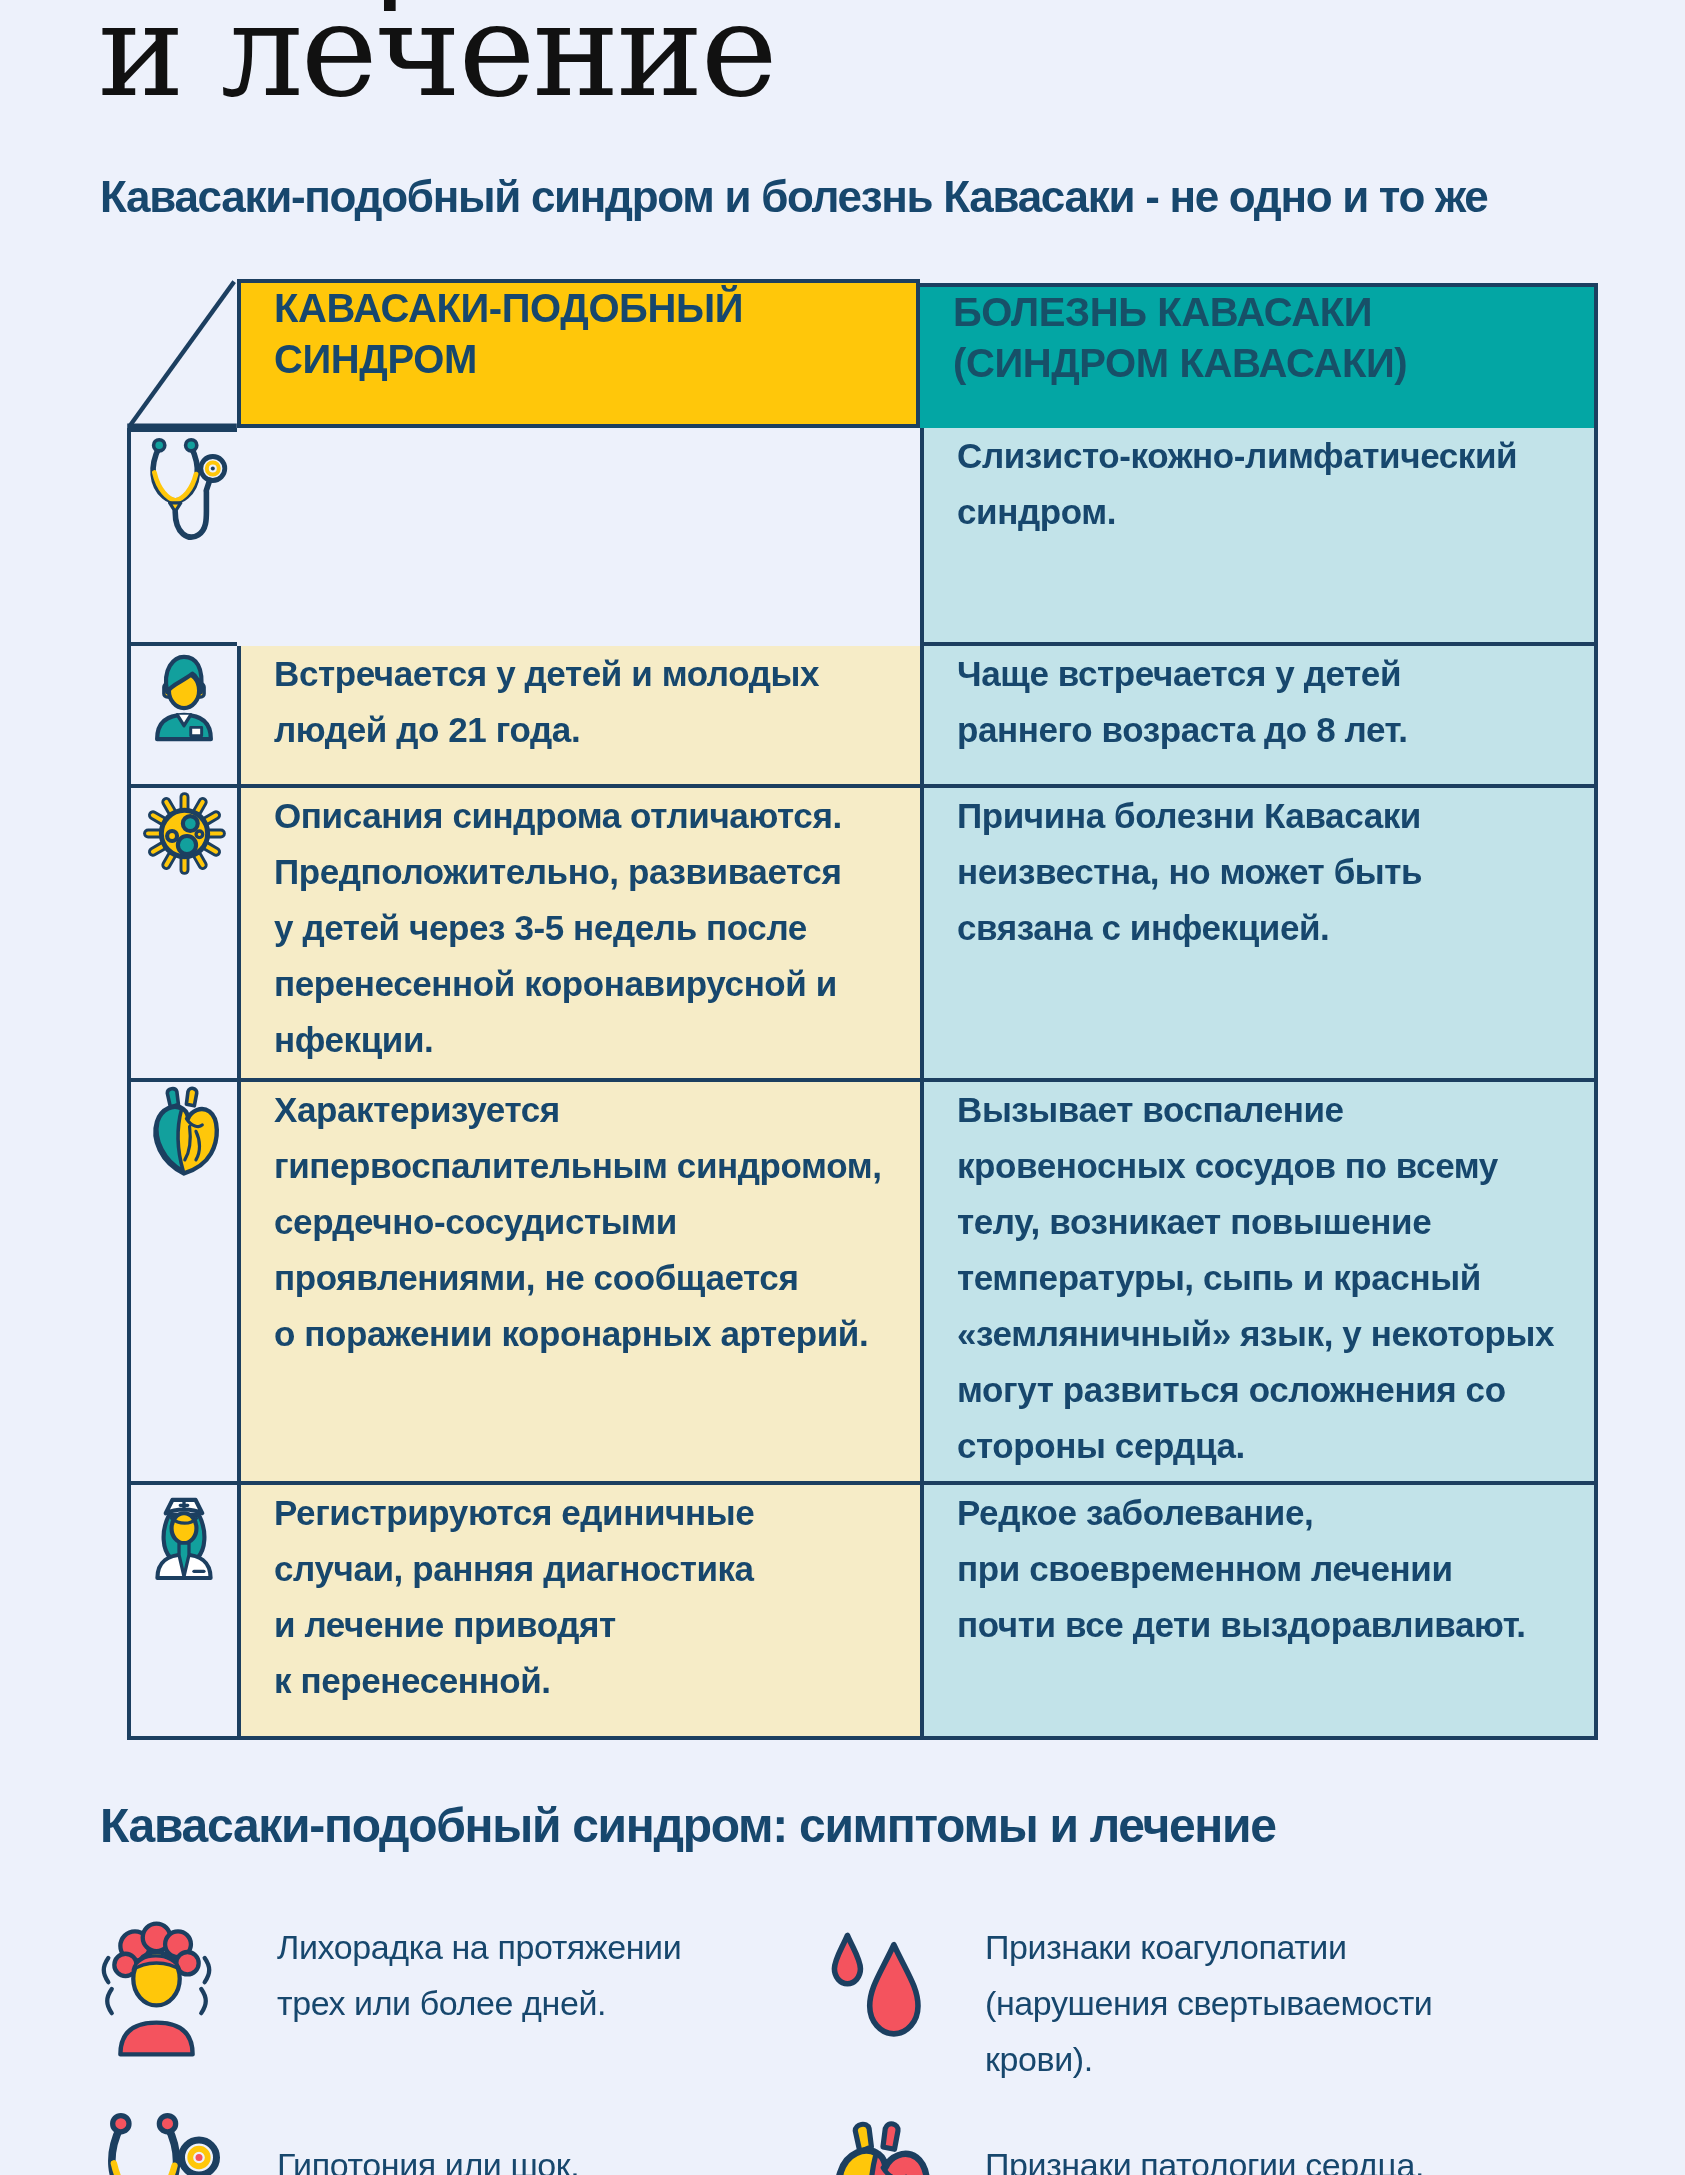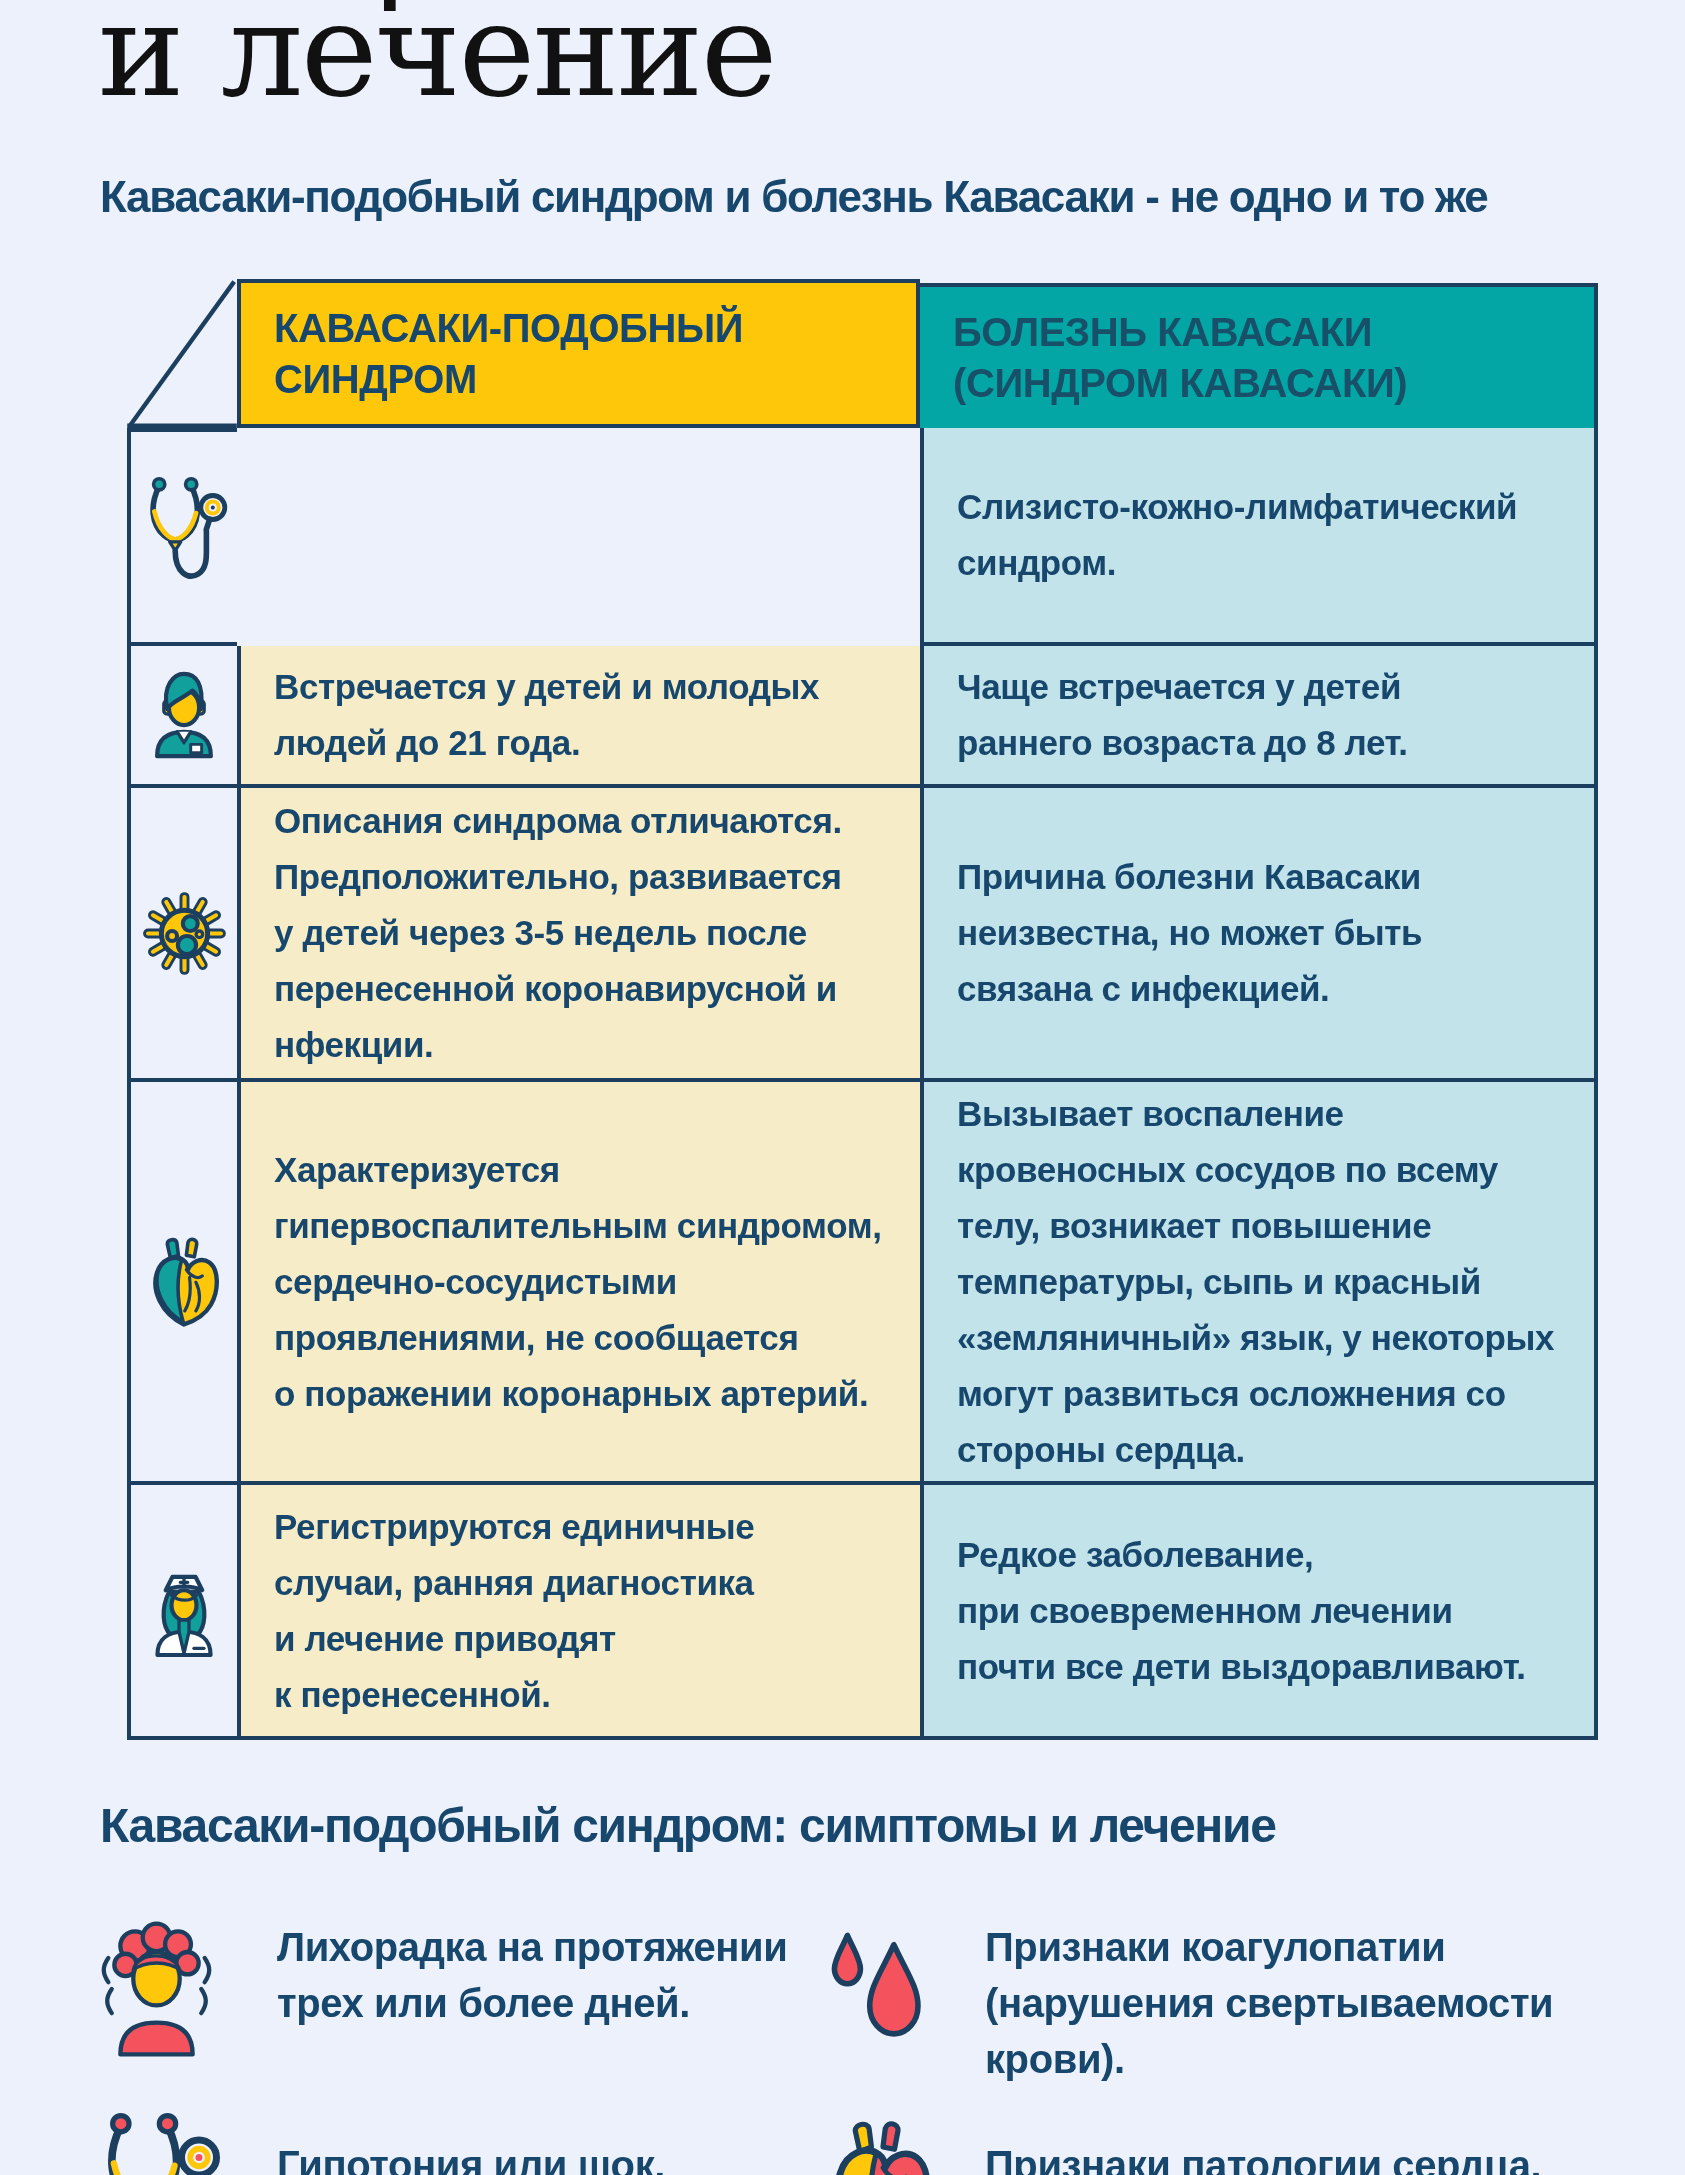--- a/index.html
+++ b/index.html
@@ -27,7 +27,7 @@
 
   
   #cmp-table{left:127px;top:279px;width:1470px;height:1461px}
-  .cell{position:absolute;display:flex;align-items:center}
+  .cell{position:absolute;display:flex;}
   .hdr{font-size:40px;line-height:51px;font-weight:bold;letter-spacing:-0.4px;
     padding-left:33px;padding-right:17.6px;white-space:pre-line}
   #hdr-left{left:110px;top:0;width:683px;height:149px;background:var(--yellow);

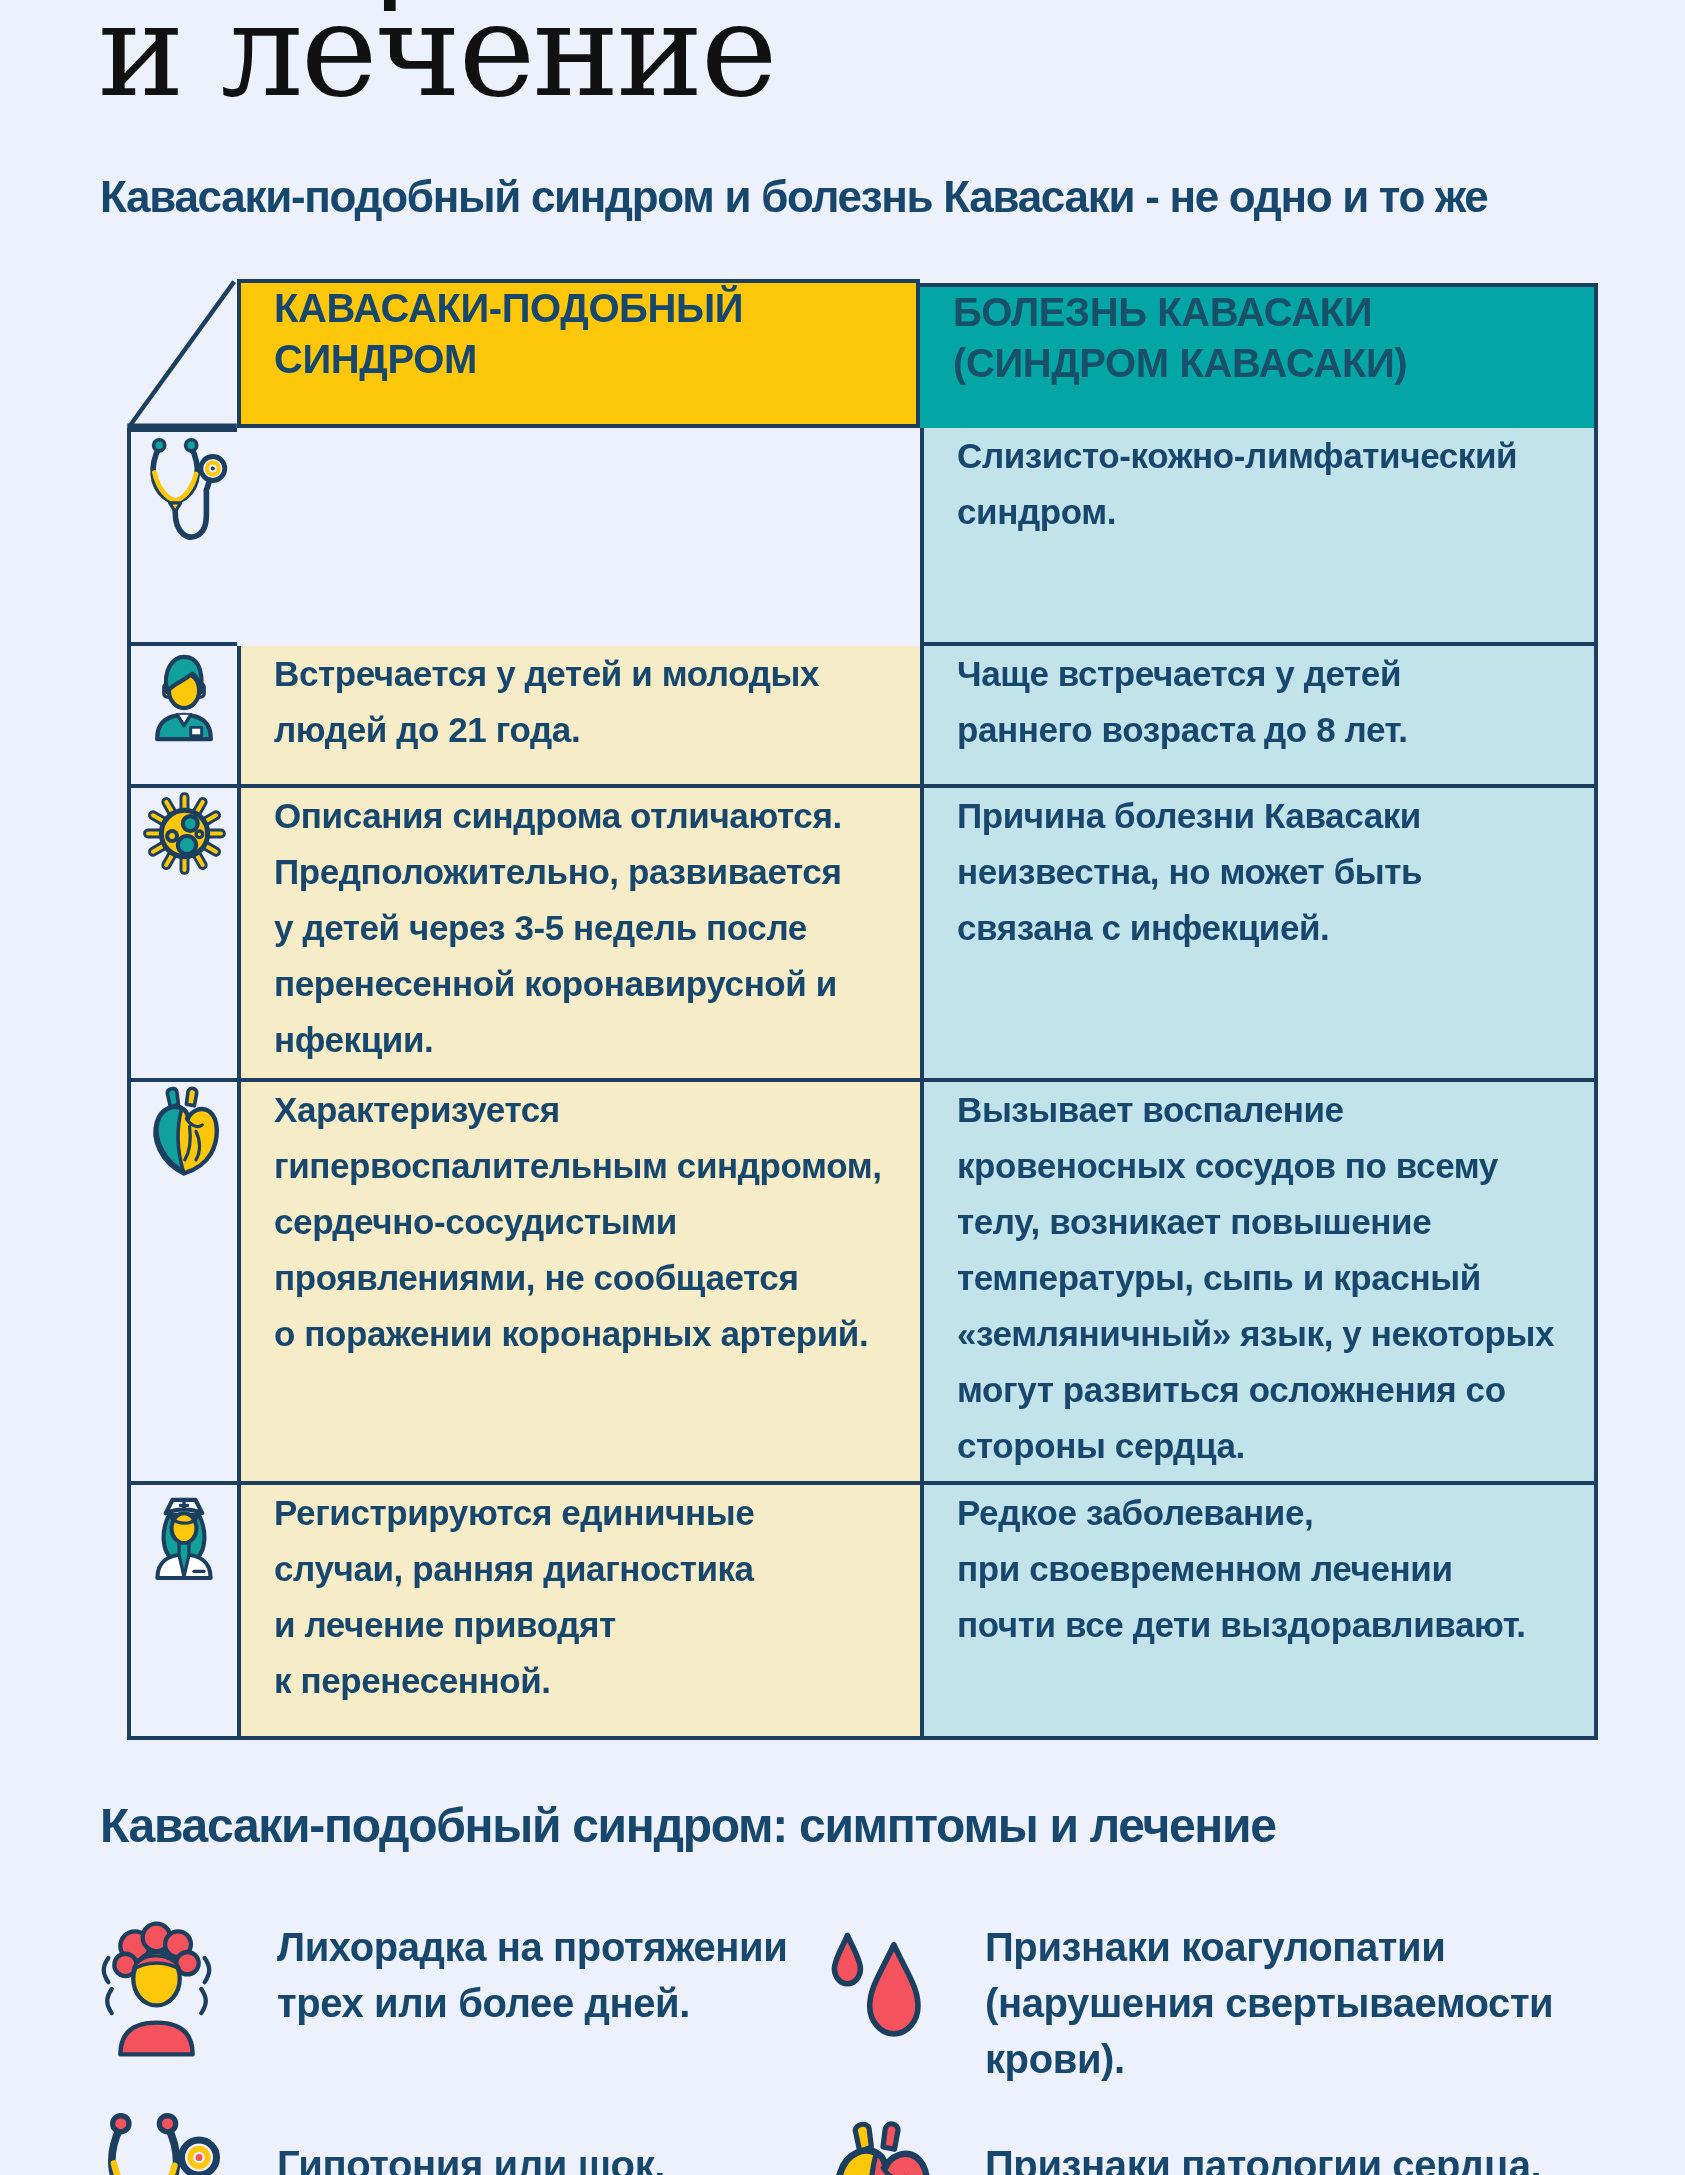--- a/index.html
+++ b/index.html
@@ -48,7 +48,7 @@
   
   #symptoms-heading{left:100px;top:1798px;font-size:48px;font-weight:bold;
     letter-spacing:-1.3px;color:var(--navy-text);white-space:nowrap}
-  .sym-txt{font-size:40px;line-height:56px;font-weight:bold;letter-spacing:-0.4px;
+  .sym-txt{font-size:34px;line-height:56px;font-weight:normal;letter-spacing:-0.4px;
     white-space:pre-line;color:var(--navy-text)}
   #sym1-icon{left:95px;top:1915px}#sym1-text{left:277px;top:1919px}
   #sym2-icon{left:823px;top:1928px}#sym2-text{left:985px;top:1919px}

